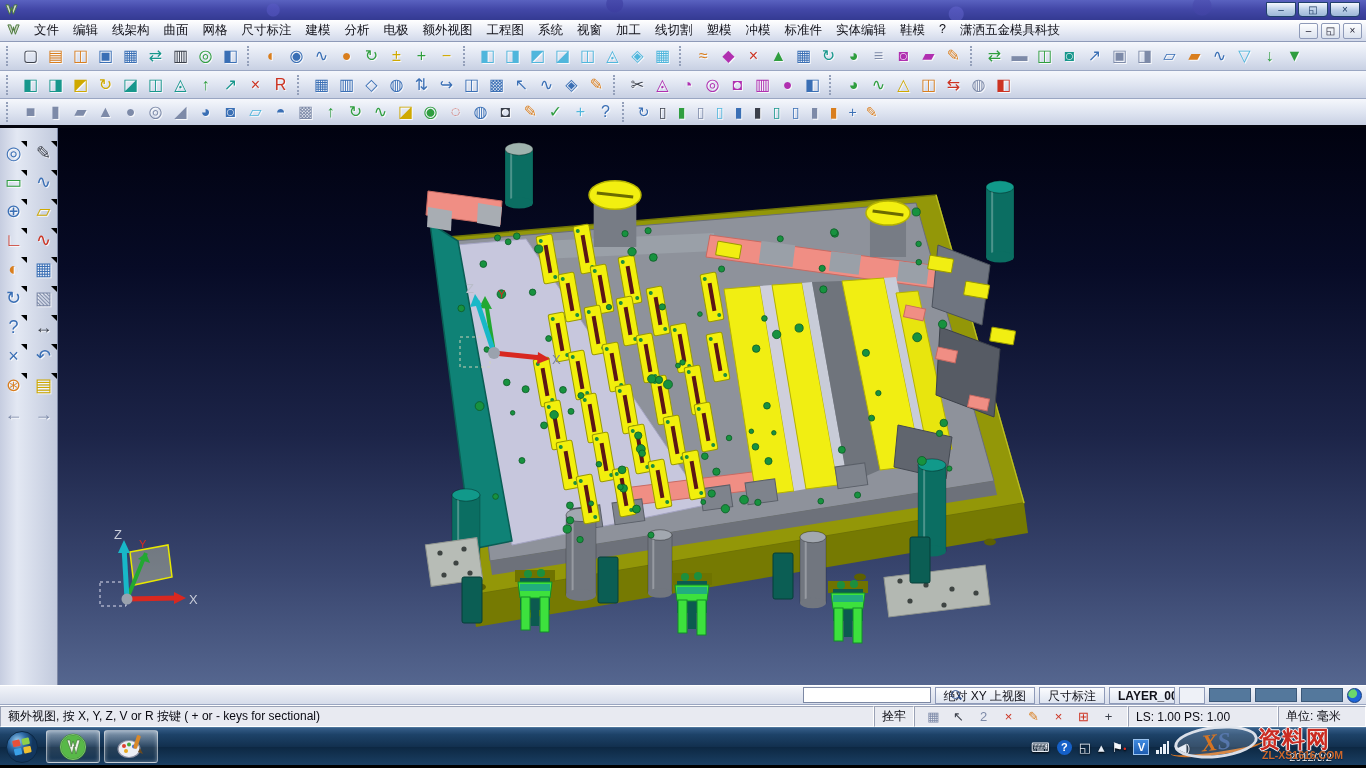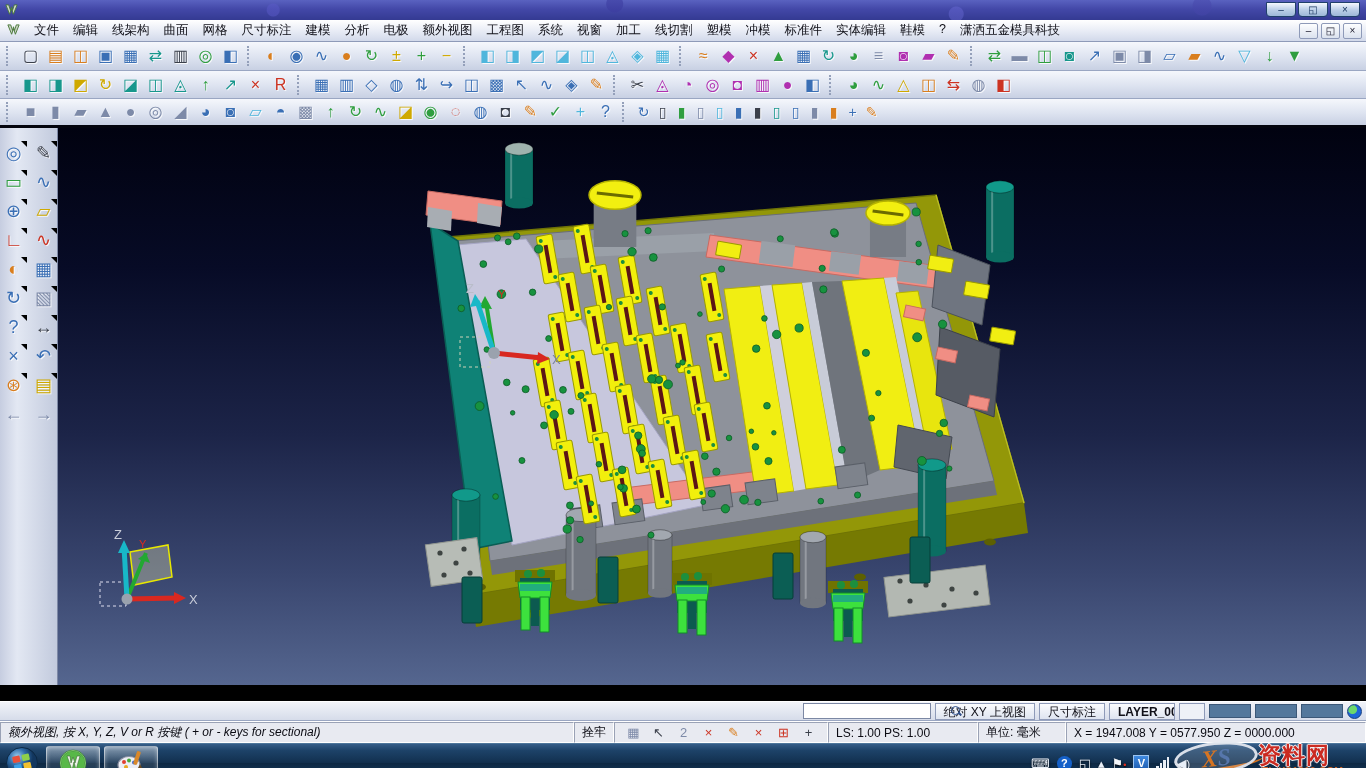--- a/index.html
+++ b/index.html
@@ -51,7 +51,7 @@
 
   
   .controlsbar { height:20px; display:flex; align-items:center; justify-content:flex-end; gap:4px; padding:8px 4px;
-    background:linear-gradient(180deg,#f2f4f9,#d6dcea); border-top:1px solid #fff; border-bottom:1px solid #9aa6c2;margin-top:16px; }
+    background:linear-gradient(180deg,#f2f4f9,#d6dcea); border-top:1px solid #fff; border-bottom:1px solid #9aa6c2; }
   .searchbox { width:128px; height:16px; background:#fff; border:1px solid #7c88a4; display:flex; align-items:center; }
   .searchbox input { flex:1; border:0; outline:0; height:12px; font-size:11px; padding:0 2px; background:transparent; }
   .mag { width:12px; height:12px; position:relative; margin-right:2px; }

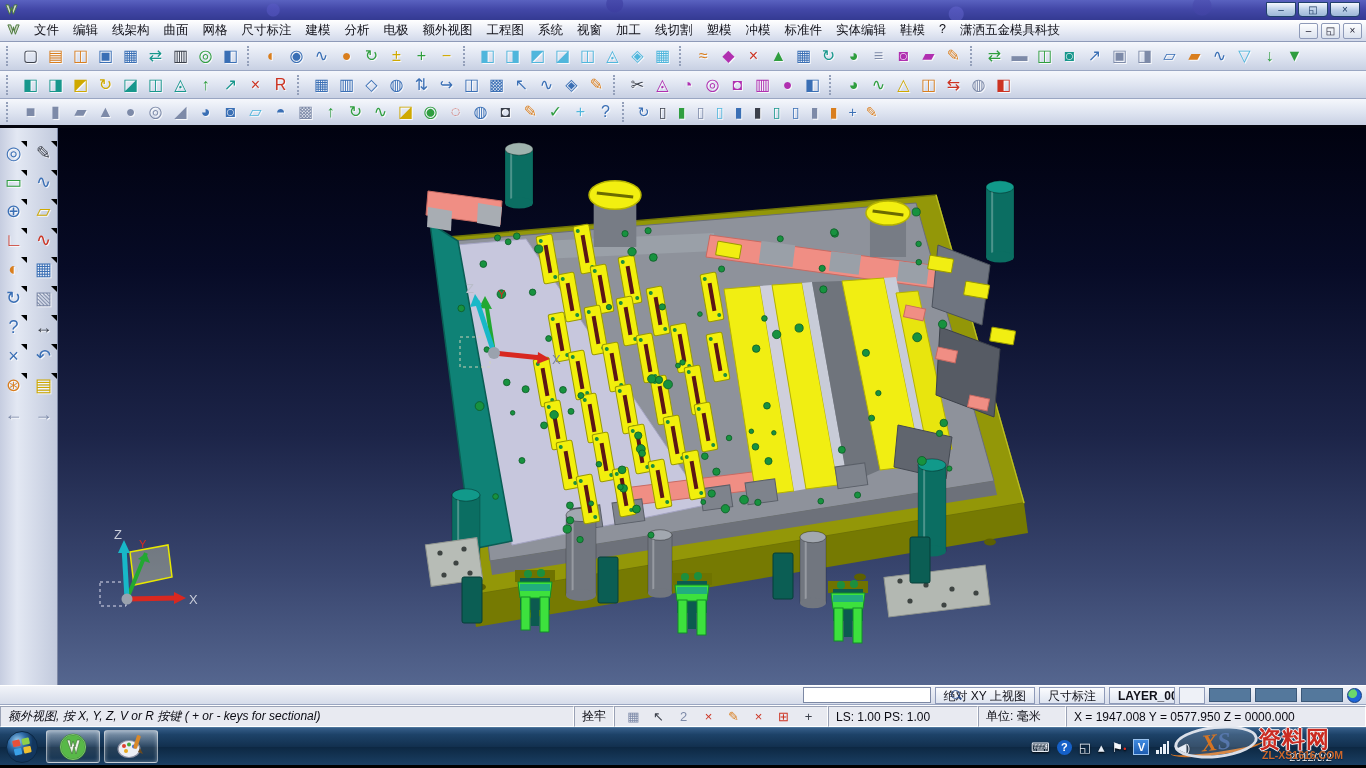--- a/index.html
+++ b/index.html
@@ -67,7 +67,7 @@
   
   .statusbar { height:22px; display:flex; align-items:stretch; background:#e8eaf1; border-top:1px solid #fff; font-size:12px; color:#0a0a12; }
   .cell { display:flex; align-items:center; padding:0 7px; border:1px solid; border-color:#9aa2b6 #fff #fff #9aa2b6; white-space:nowrap; }
-  .cell.msg { flex:1;font-style:italic; }
+  .cell.msg { flex:1; }
   .st-icon { width:23px; text-align:center; font-size:13px; line-height:19px; }
 
   

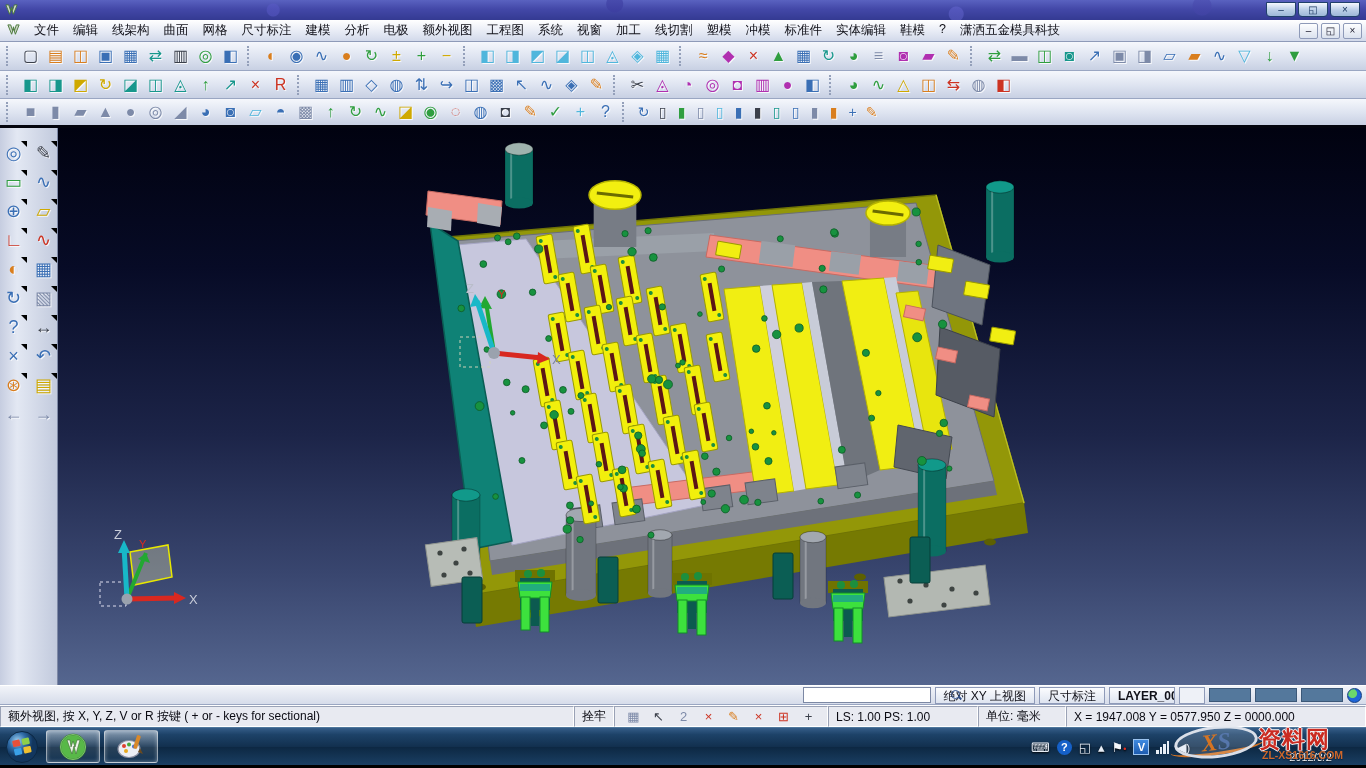--- a/index.html
+++ b/index.html
@@ -788,7 +788,6 @@
     </div>
   <div class="cell" style="min-width:150px">LS: 1.00 PS: 1.00</div>
   <div class="cell" style="min-width:88px">单位: 毫米</div>
-  <div class="cell" style="min-width:300px">X = 1947.008 Y = 0577.950 Z = 0000.000</div>
 </div>
 
 <div class="taskbar">

